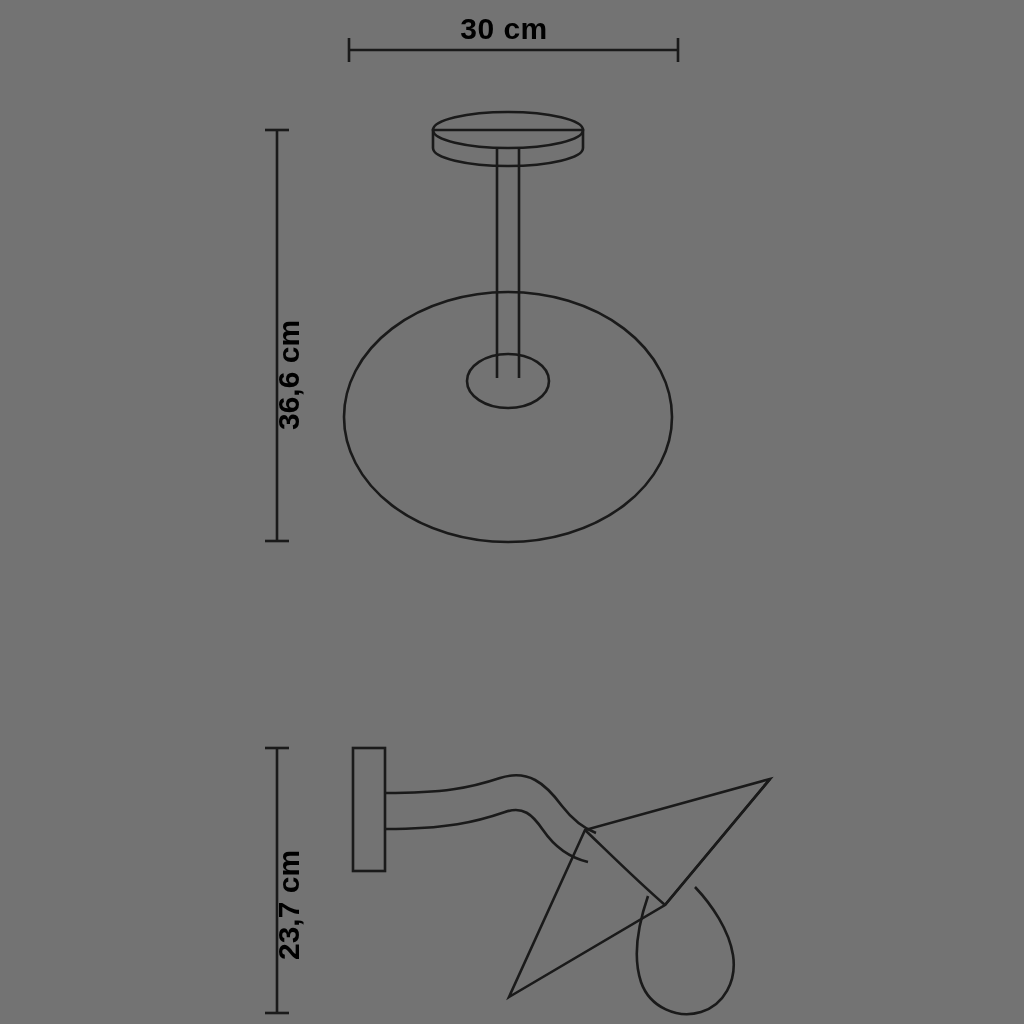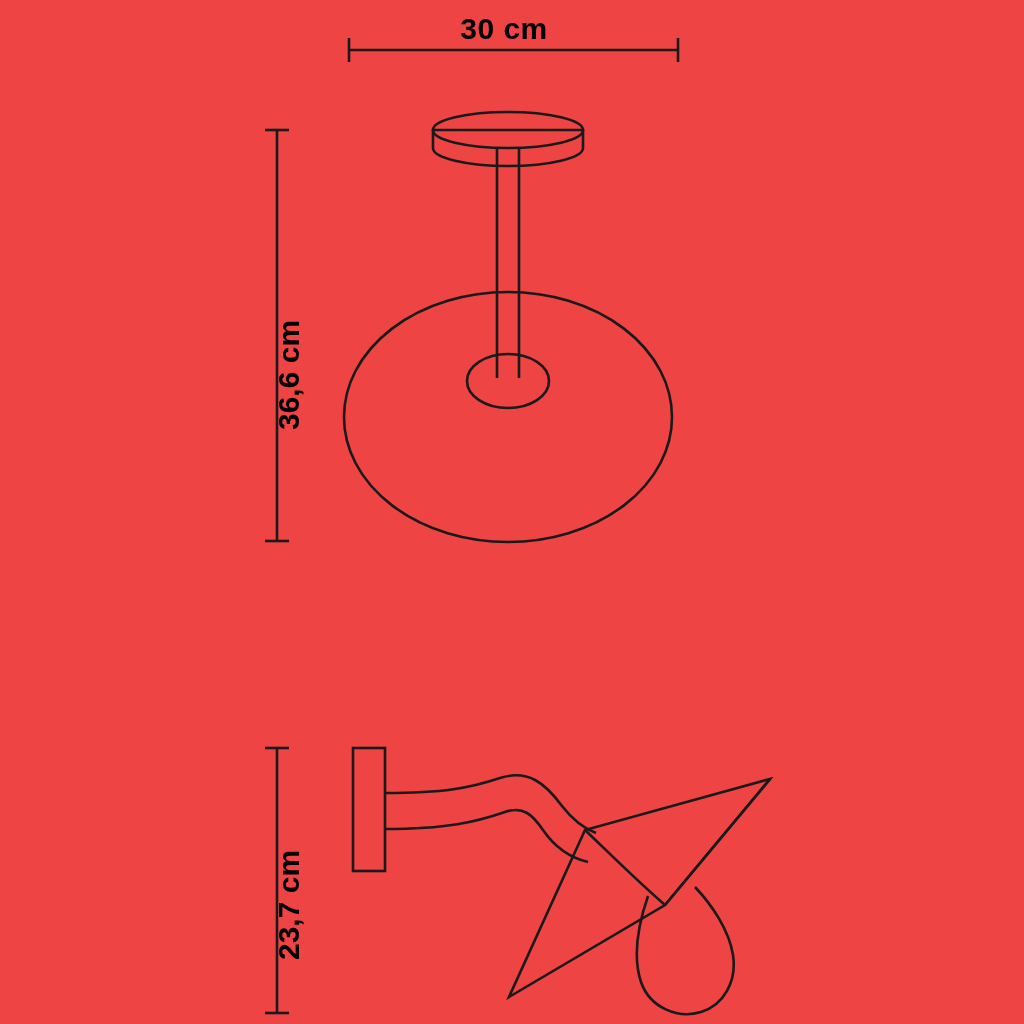--- a/index.html
+++ b/index.html
@@ -11,7 +11,7 @@
     position: relative;
     width: 1024px;
     height: 1024px;
-    background: #ef4444;
+    background: #737373;
     font-family: "Liberation Sans", sans-serif;
     overflow: hidden;
   }

